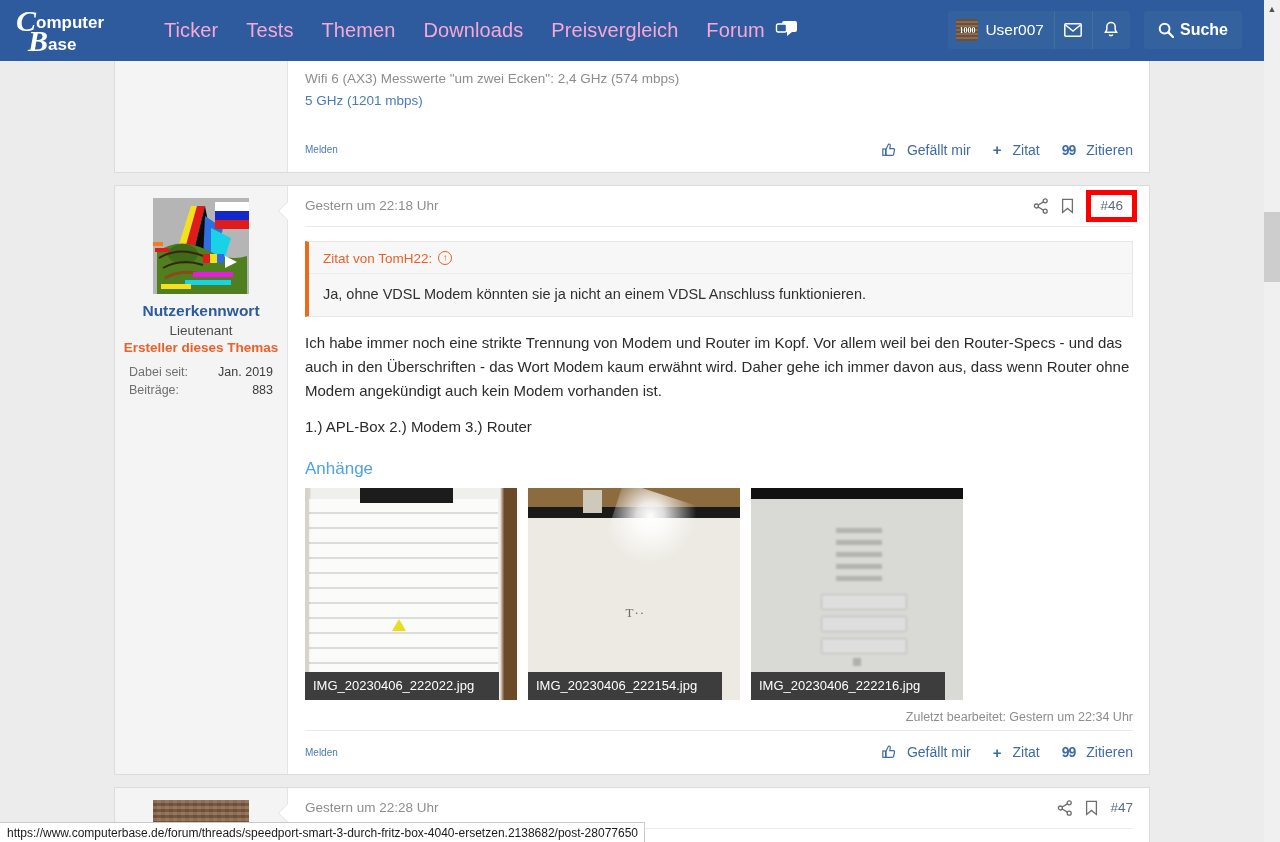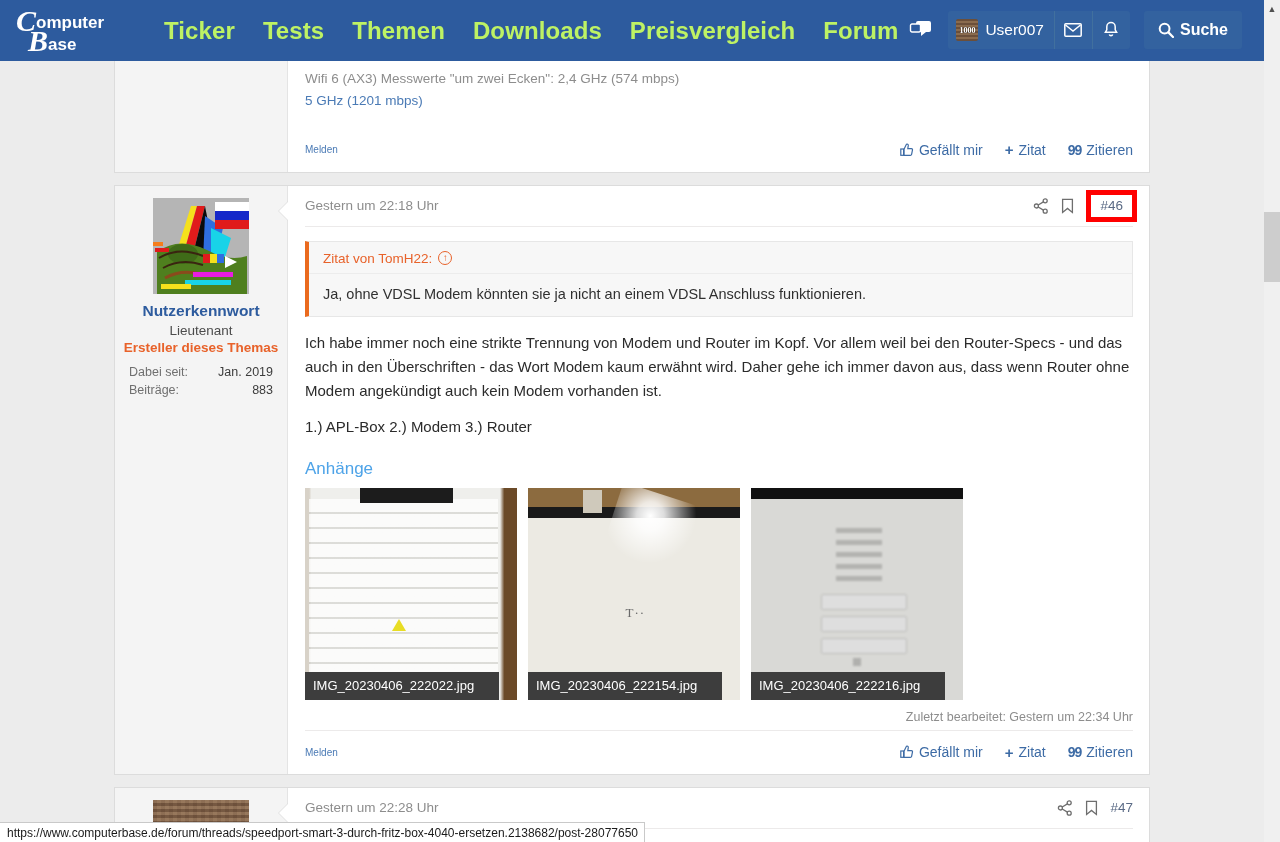--- a/index.html
+++ b/index.html
@@ -28,7 +28,7 @@
 
   .nav { display: flex; align-items: center; gap: 0px; }
   .nav-item {
-    color: #bef264; font-size: 24px; font-weight: bold;
+    color: #f9a8d4; font-size: 20px; font-weight: normal;
     padding: 6px 14px; white-space: nowrap;
     text-decoration: none; letter-spacing: .1px;
   }

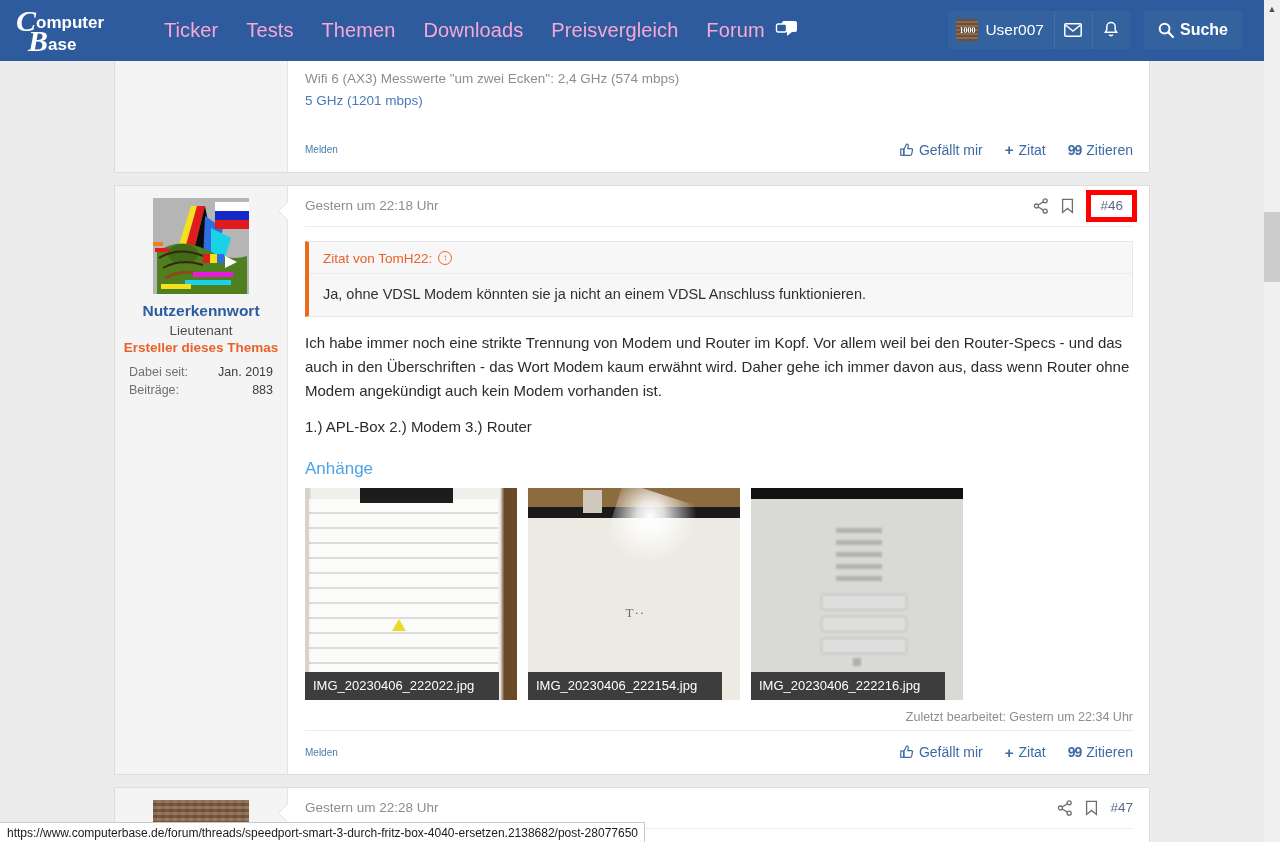--- a/index.html
+++ b/index.html
@@ -320,7 +320,7 @@
   .melden { color: #4a7ab5; font-size: 10px; }
   .foot-actions { display: flex; align-items: center; gap: 22px; }
   .foot-act {
-    display: flex; align-items: center; gap: 5px;
+    display: flex; align-items: center; gap: 11px;
     color: #3d6ba5; font-size: 14px;
   }
 

